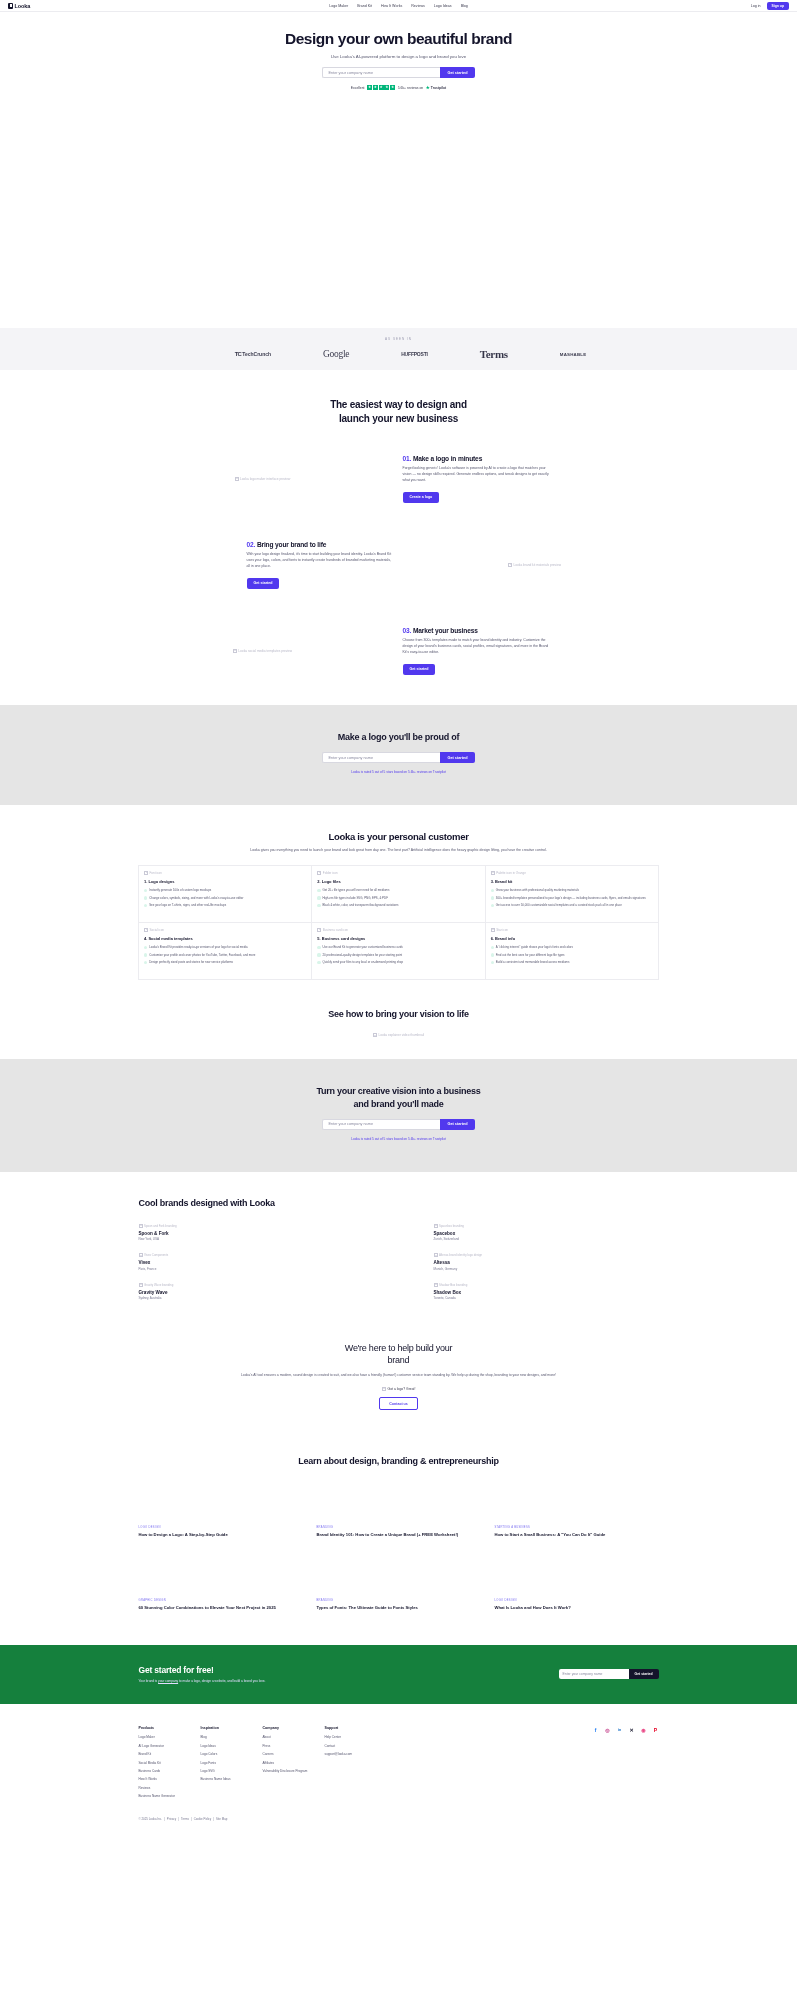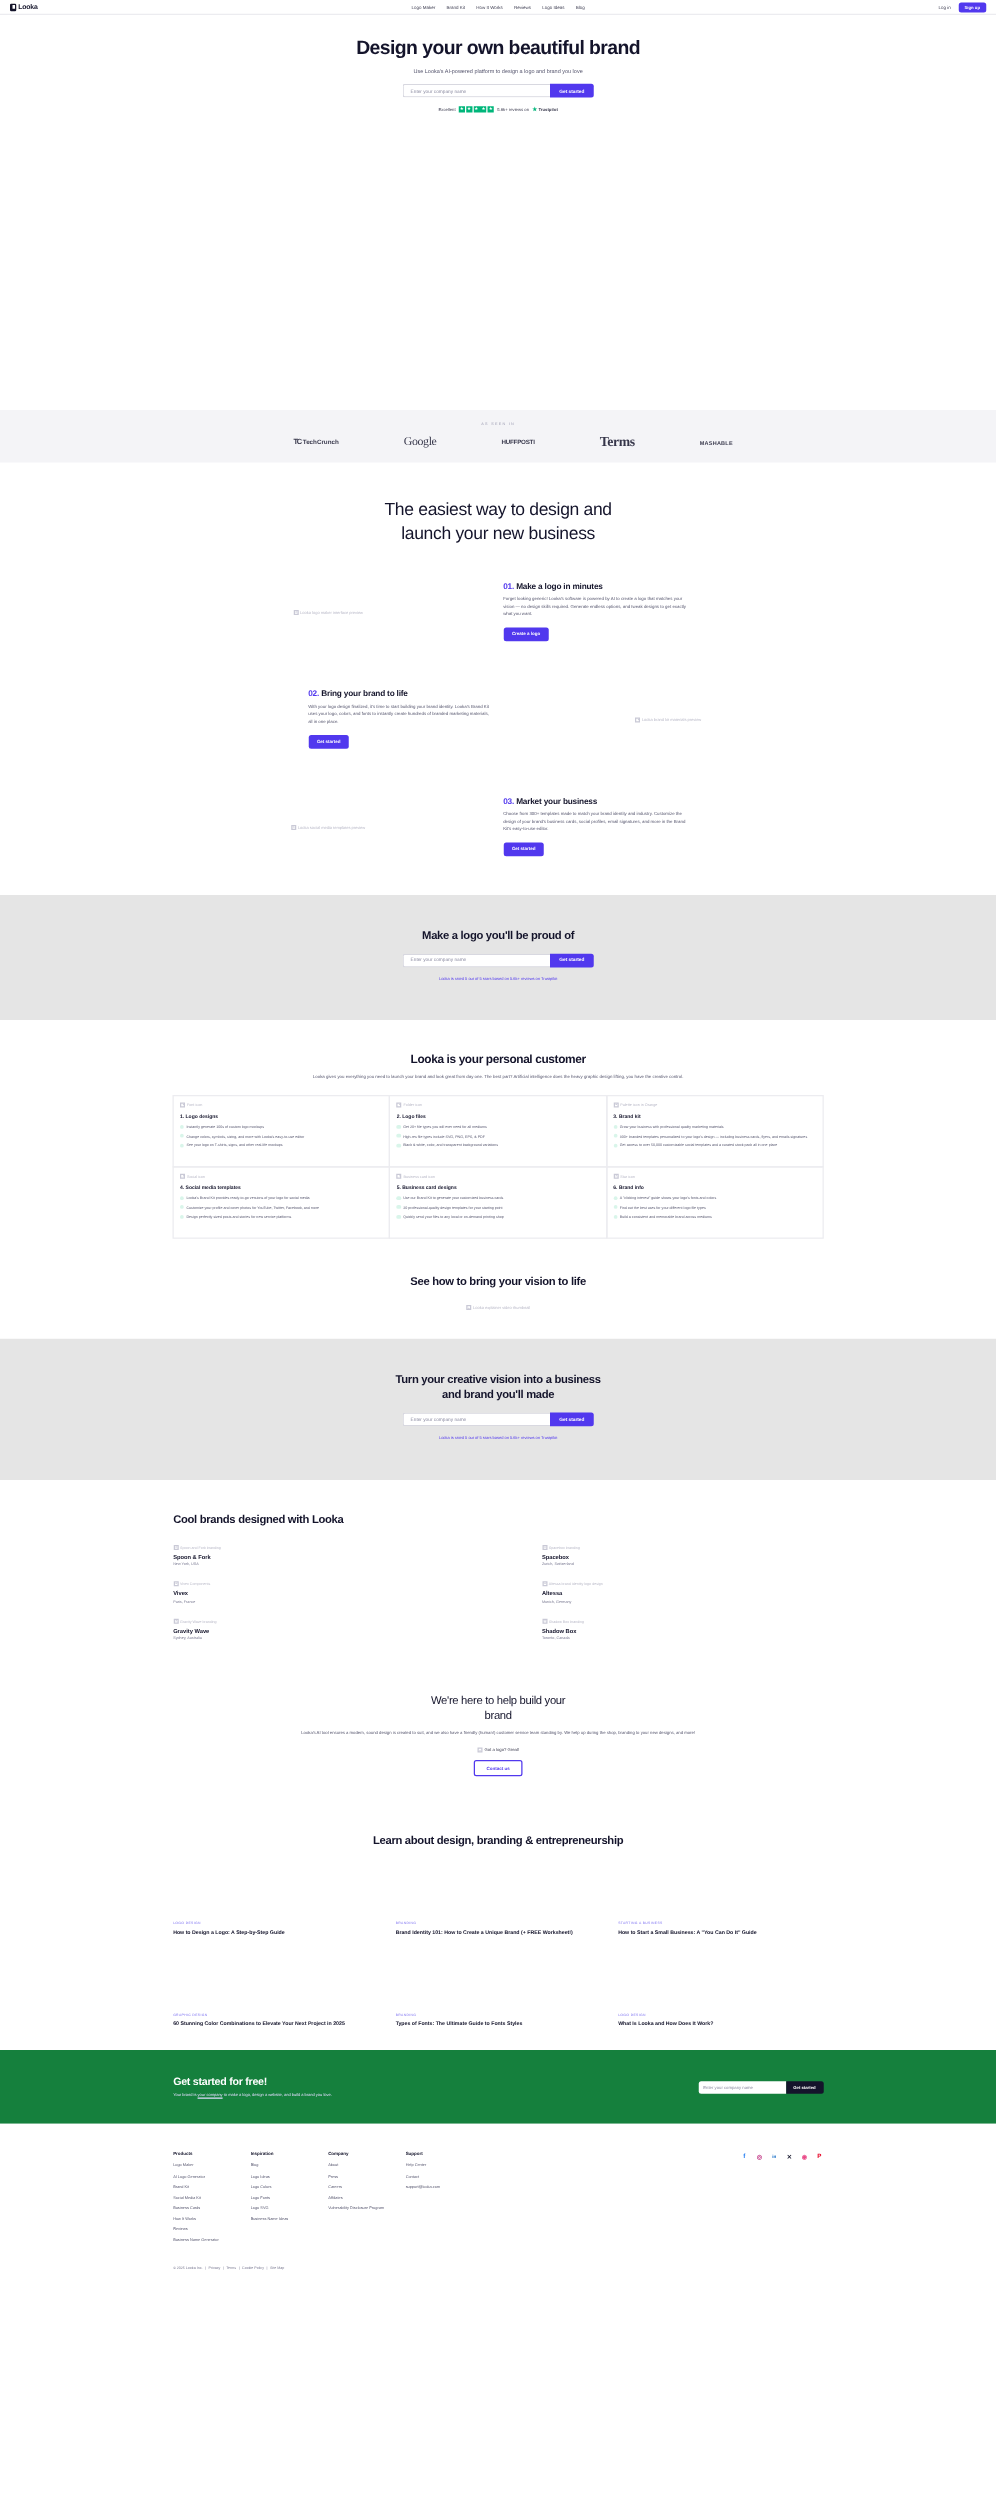--- a/index.html
+++ b/index.html
@@ -167,8 +167,8 @@
   .steps { padding: 28px 0 22px; }
   .section-title {
     text-align: center;
-    font-size: 14px;
-    font-weight: 400;
+    font-size: 10px;
+    font-weight: 700;
     letter-spacing: -.25px;
     line-height: 1.35;
     color: #14142b;

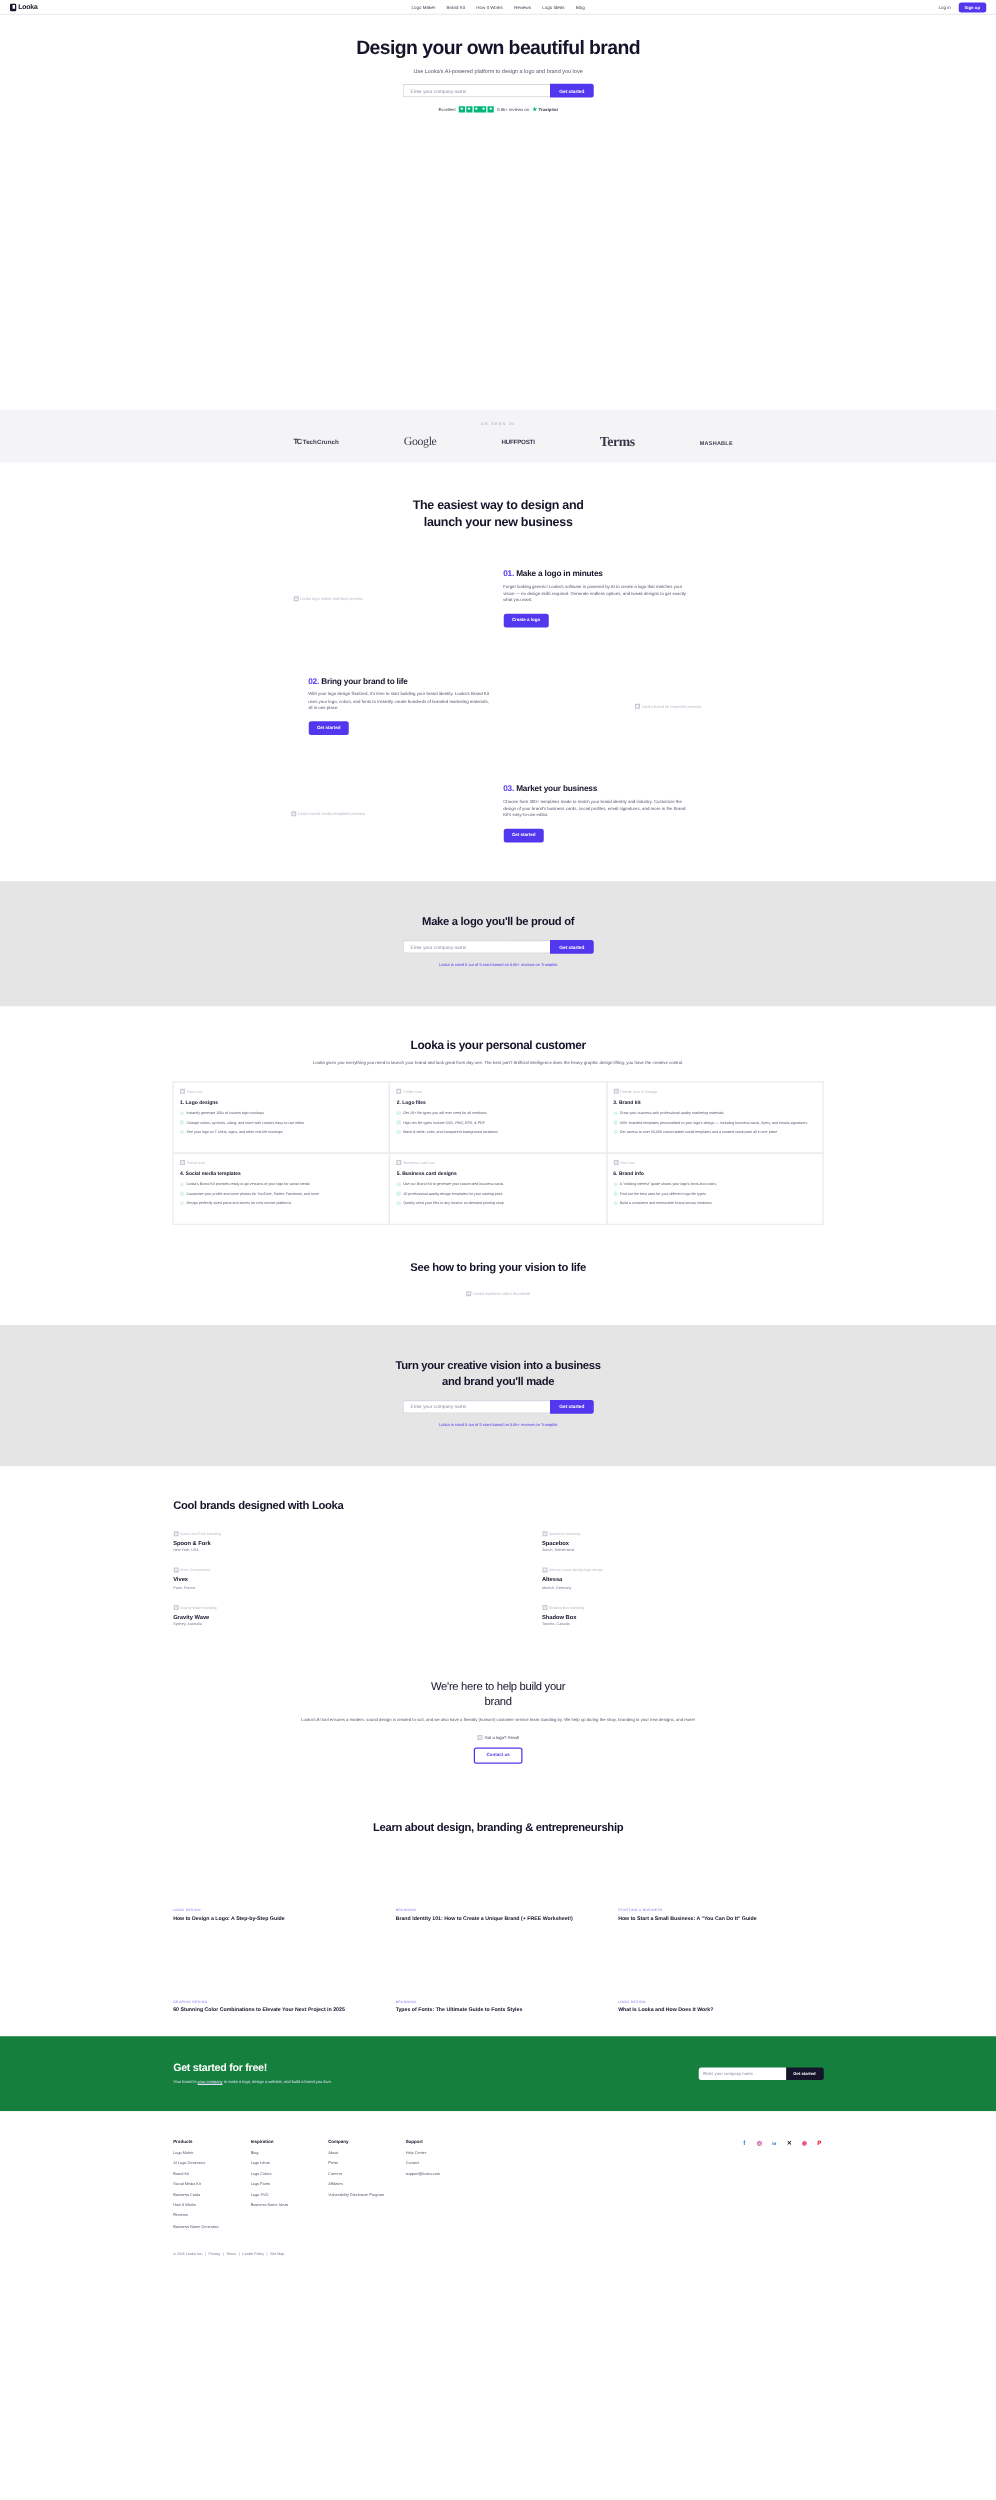--- a/index.html
+++ b/index.html
@@ -366,7 +366,7 @@
   }
 
   
-  .blog { padding: 26px 0 18px; }
+  .blog { padding: 26px 0 34px; }
   .blog h2 { text-align: center; font-size: 9px; font-weight: 700; letter-spacing: -.25px; }
   .blog-grid {
     margin-top: 26px;

